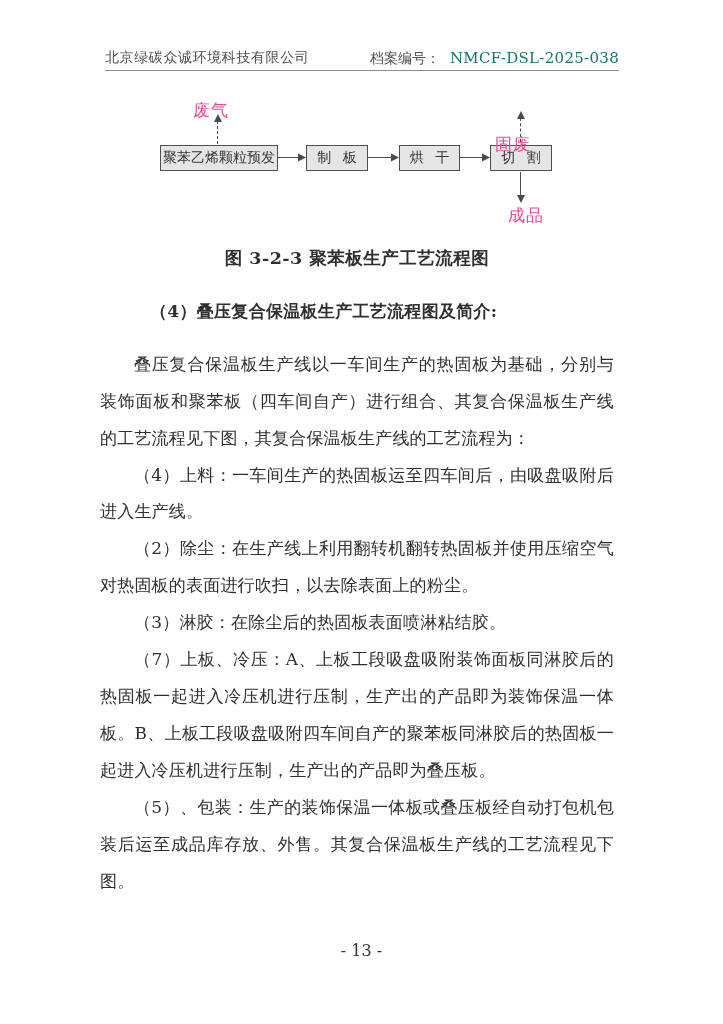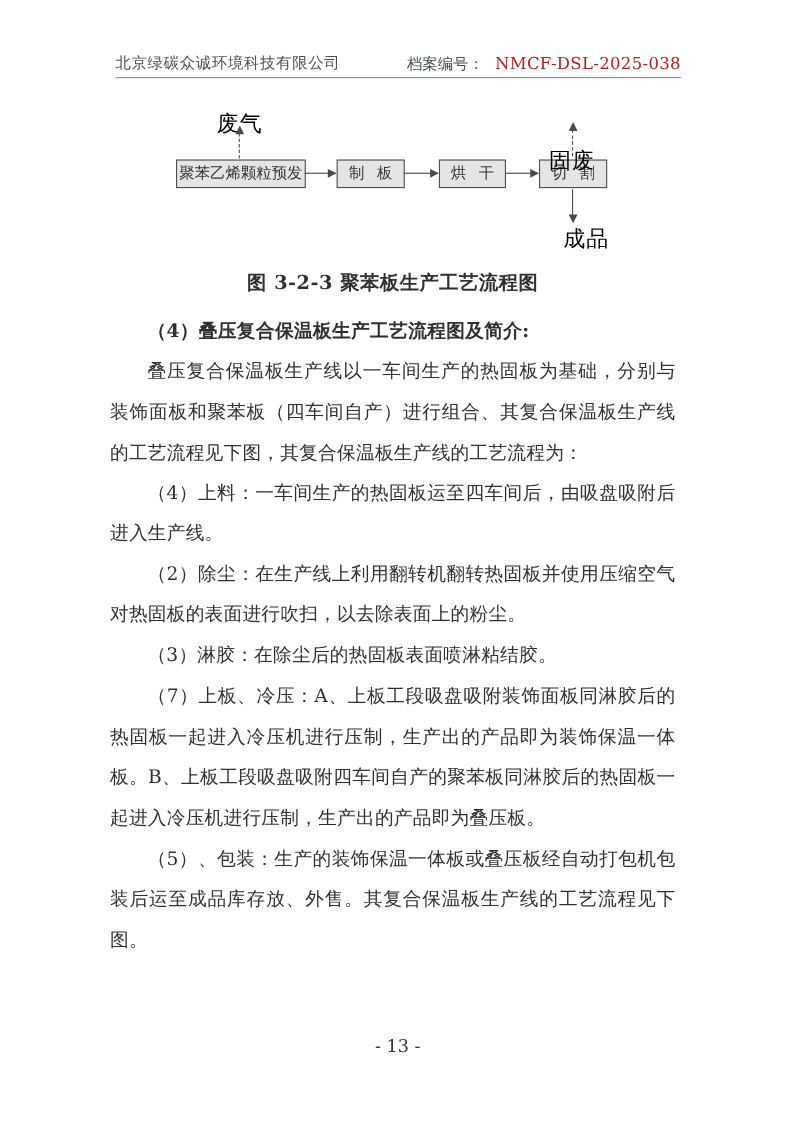--- a/index.html
+++ b/index.html
@@ -34,7 +34,7 @@
     margin-left: 10px;
     font-size: 15px;
     letter-spacing: 0.3px;
-    color: #b91c1c;
+    color: #0f766e;
   }
   .header-rule {
     position: absolute;

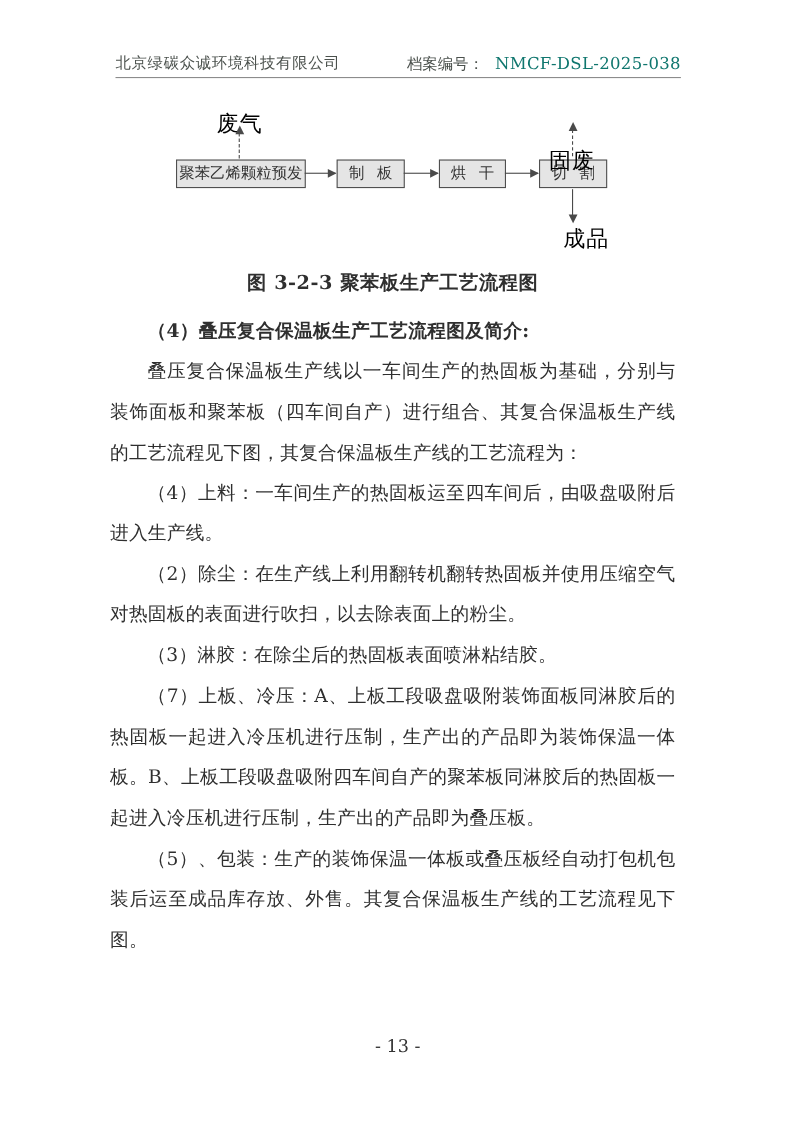--- a/index.html
+++ b/index.html
@@ -47,9 +47,8 @@
   .fc { position: absolute; left: 0; top: 85px; width: 723px; height: 150px; }
   .fc-label {
     position: absolute;
-    font-size: 20px;
-    color: #000000;
-    text-align: center;
+    font-size: 17px;
+    color: #ec4899;
     letter-spacing: 1px;
     white-space: nowrap;
   }

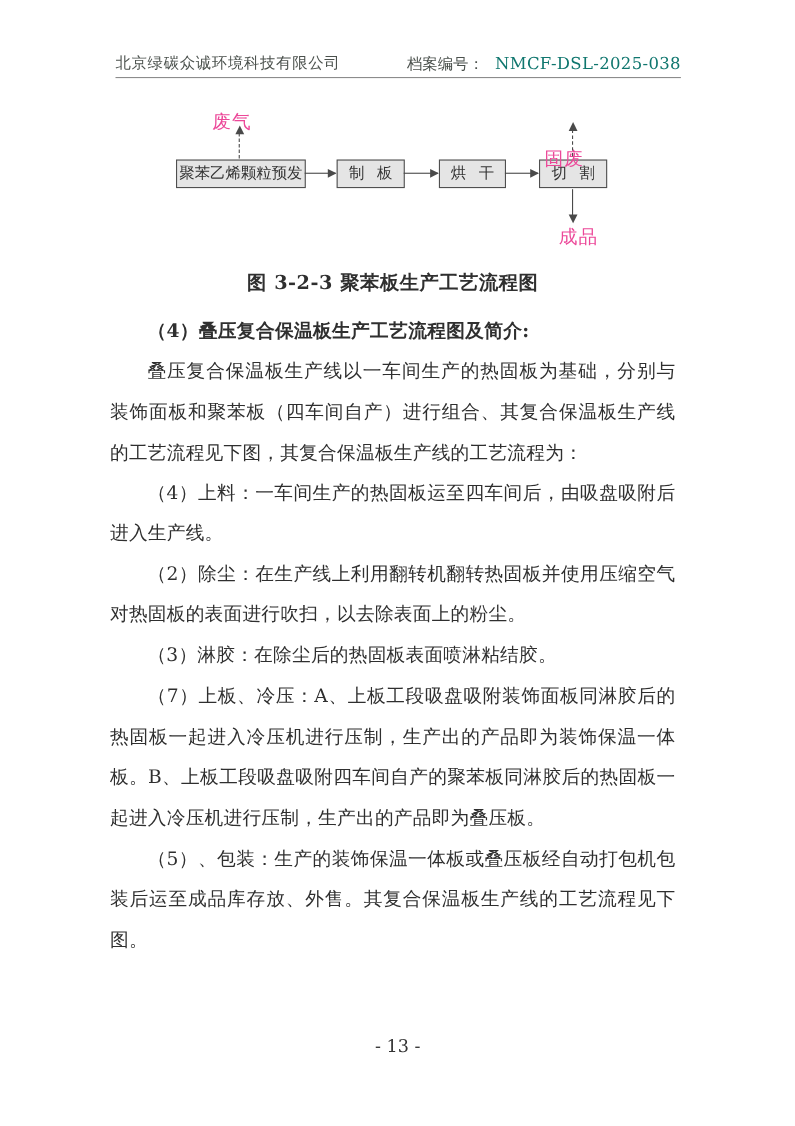--- a/index.html
+++ b/index.html
@@ -124,7 +124,7 @@
     letter-spacing: 0.5px;
   }
   .content .heading {
-    margin: 0;
+    margin: 16px;
     text-indent: 2em;
     font-weight: bold;
     letter-spacing: 0.3px;

